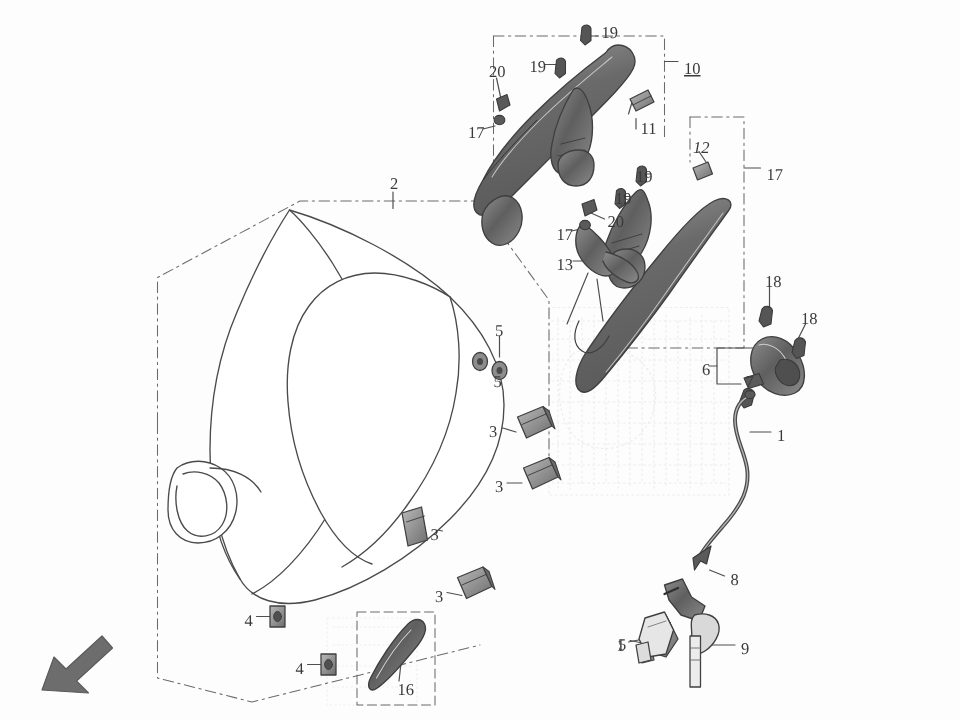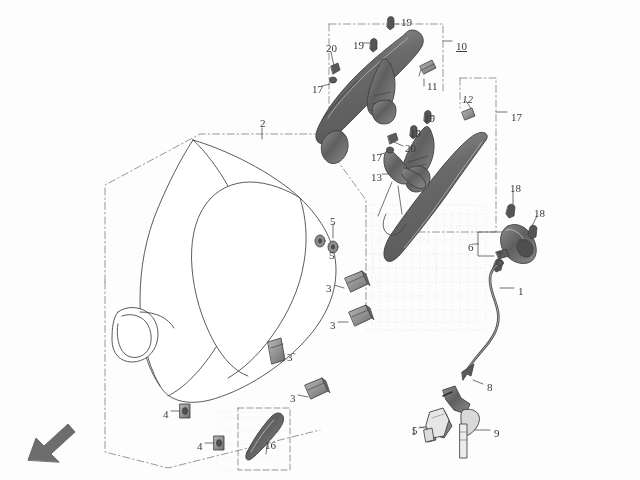--- a/index.html
+++ b/index.html
@@ -347,7 +347,7 @@
       <div class="callout" style="left: 371px; top: 172px;">13</div>
       <div class="callout" style="left: 511px; top: 112px;">17</div>
       <div class="callout" style="left: 411px; top: 426px;">1</div>
-      <div class="callout" style="left: 265px; top: 440px;">16</div>
+      <div class="callout" style="left: 265px; top: 455px;">16</div>
       <div class="callout" style="left: 312px; top: 84px;">17</div>
       <div class="callout" style="left: 371px; top: 152px;">17</div>
       <div class="callout" style="left: 510px; top: 183px;">18</div>

